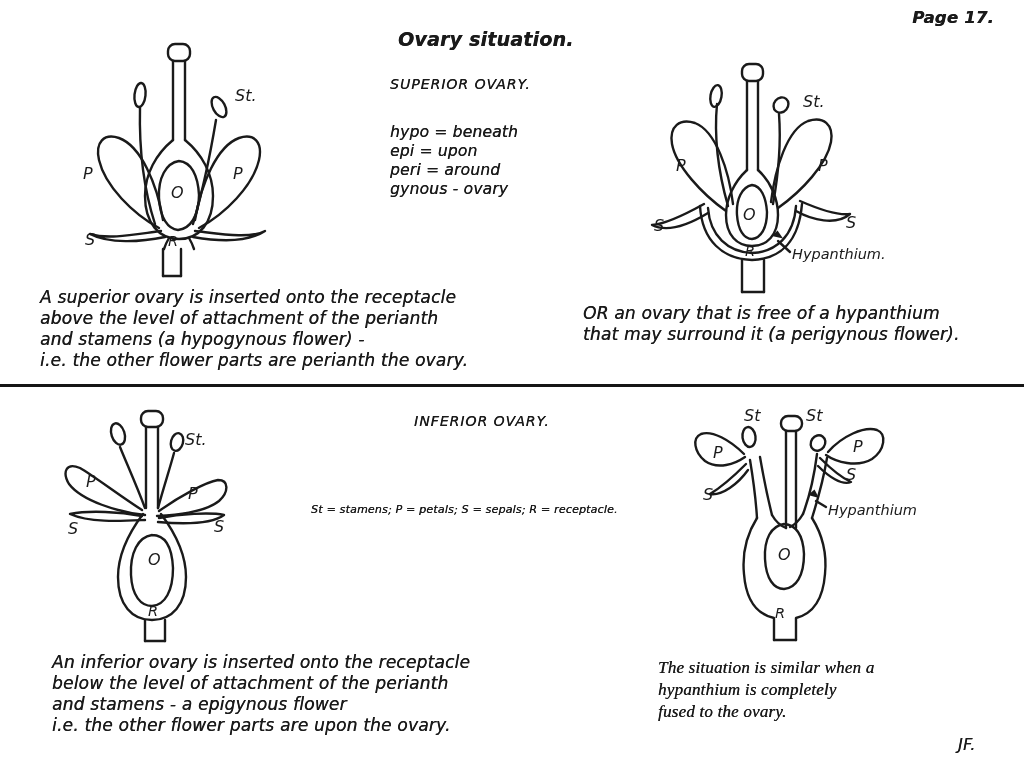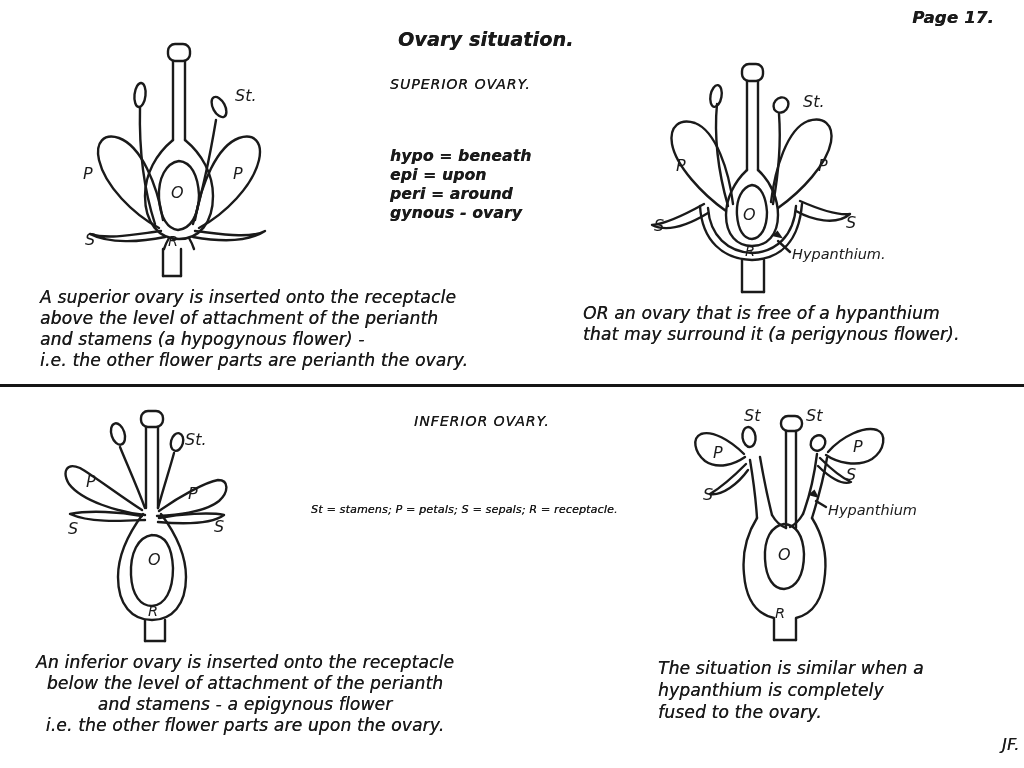--- a/index.html
+++ b/index.html
@@ -36,7 +36,7 @@
 
 <div class="abs hand heading" style="left:390px;top:76px;">SUPERIOR OVARY.</div>
 
-<div class="abs hand small" style="left:390px;top:147px;font-weight:bold;">hypo = beneath
+<div class="abs hand small" style="left:390px;top:123px;">hypo = beneath
 epi = upon
 peri = around
 gynous - ovary</div>

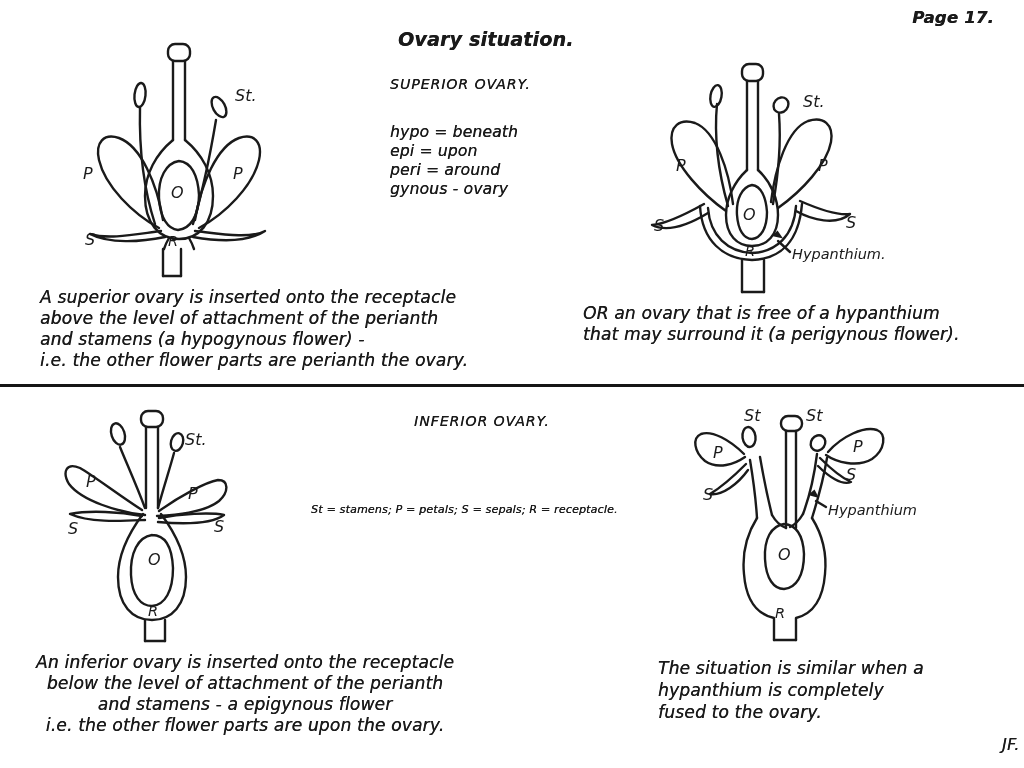--- a/index.html
+++ b/index.html
@@ -139,7 +139,7 @@
   <path d="M93,239 H113"></path>
 </svg>
 
-<div class="abs hand cap" style="left:36px;top:652px;text-align:center;">An inferior ovary is inserted onto the receptacle
+<div class="abs hand cap" style="left:52px;top:652px;">An inferior ovary is inserted onto the receptacle
 below the level of attachment of the perianth
 and stamens - a epigynous flower
 i.e. the other flower parts are upon the ovary.</div>

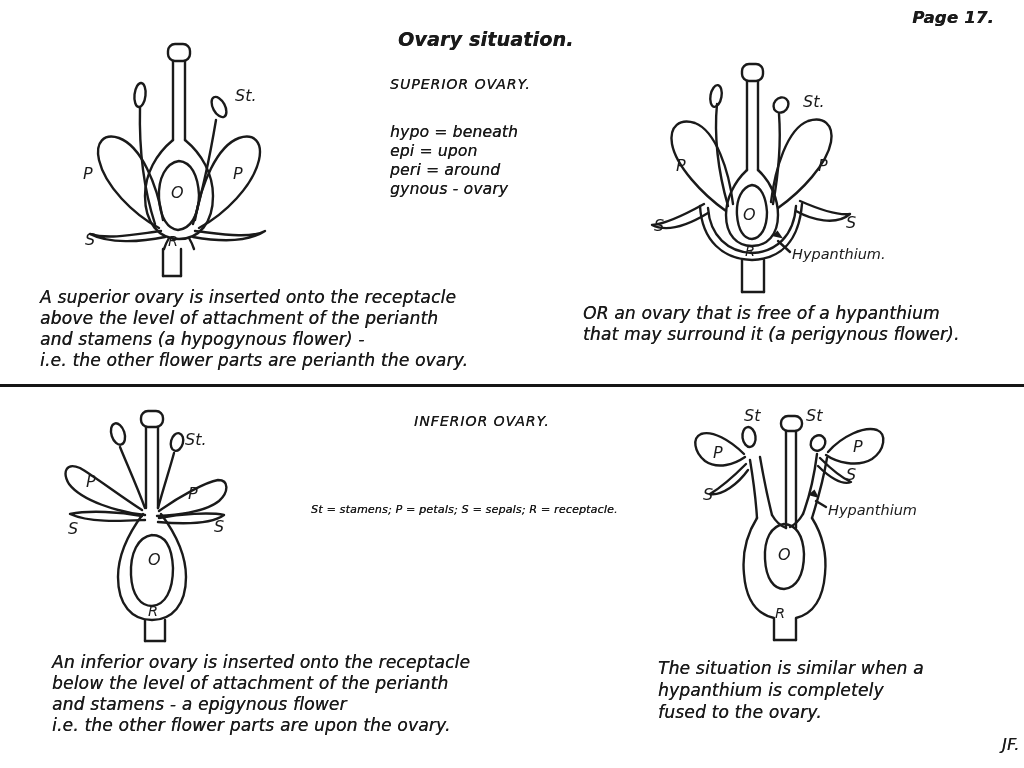--- a/index.html
+++ b/index.html
@@ -177,7 +177,7 @@
   <text x="140" y="113" class="sm">Hypanthium</text>
 </svg>
 
-<div class="abs hand cap" style="left:658px;top:657px;line-height:22px;">The situation is similar when a
+<div class="abs hand cap" style="left:658px;top:657px;line-height:22px;font-family:Liberation Serif, serif;">The situation is similar when a
 hypanthium is completely
 fused to the ovary.</div>
 

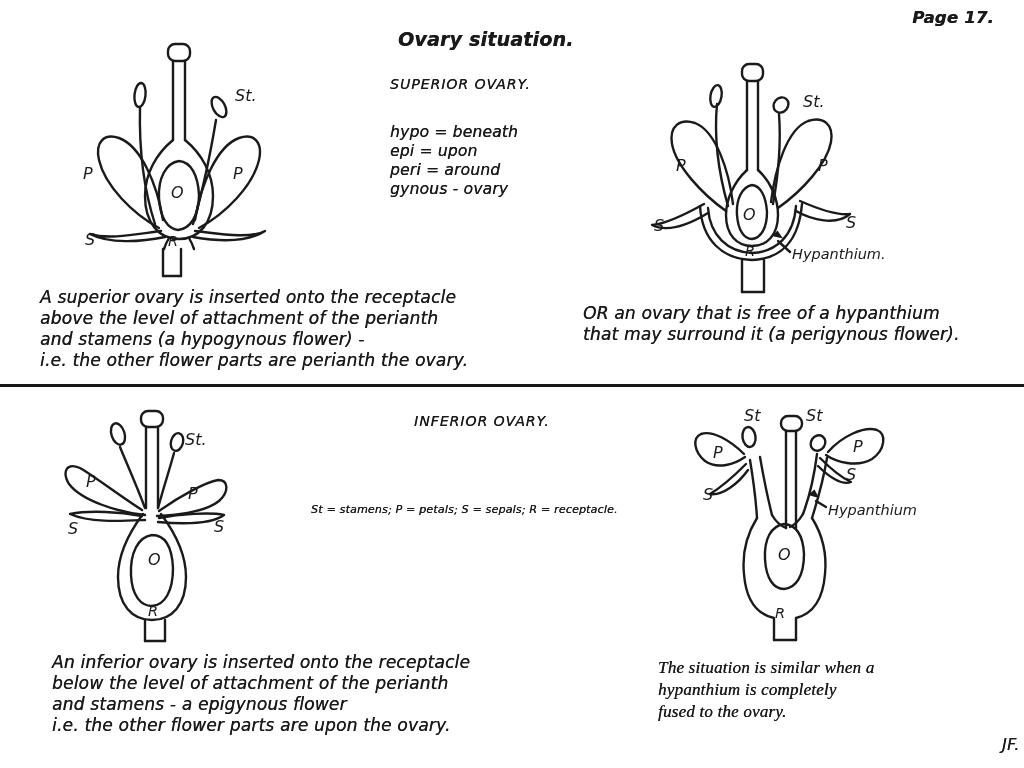--- a/index.html
+++ b/index.html
@@ -181,6 +181,6 @@
 hypanthium is completely
 fused to the ovary.</div>
 
-<div class="abs hand" style="left:958px;top:735px;font-size:16px;margin-left:44px;">JF.</div>
+<div class="abs hand" style="left:958px;top:735px;font-size:16px;">JF.</div>
 
 </body></html>

